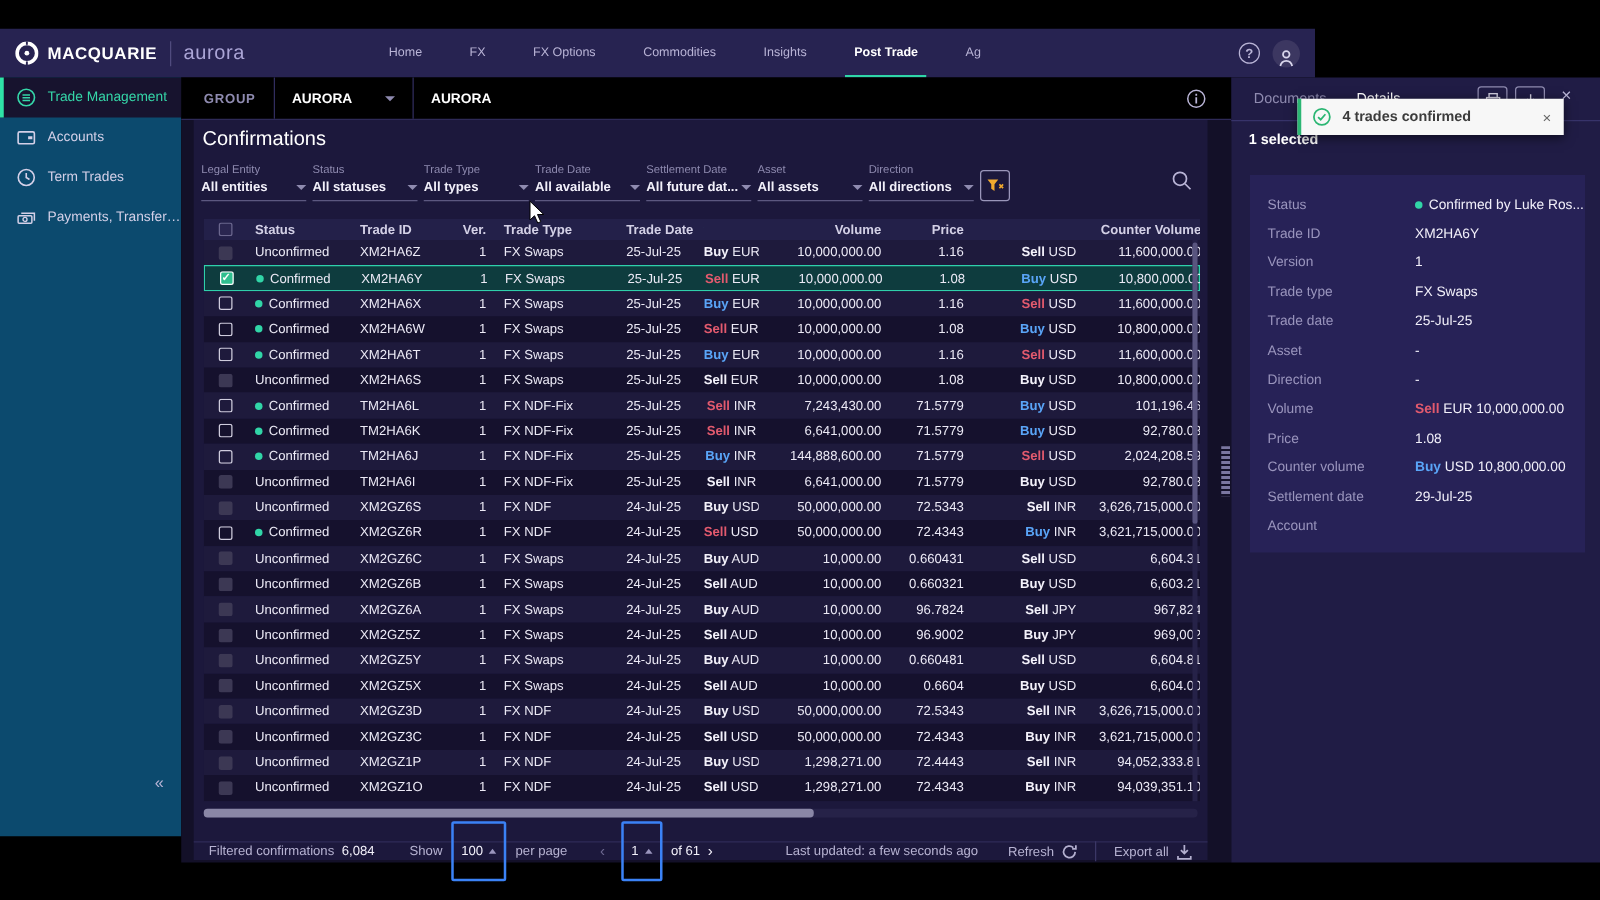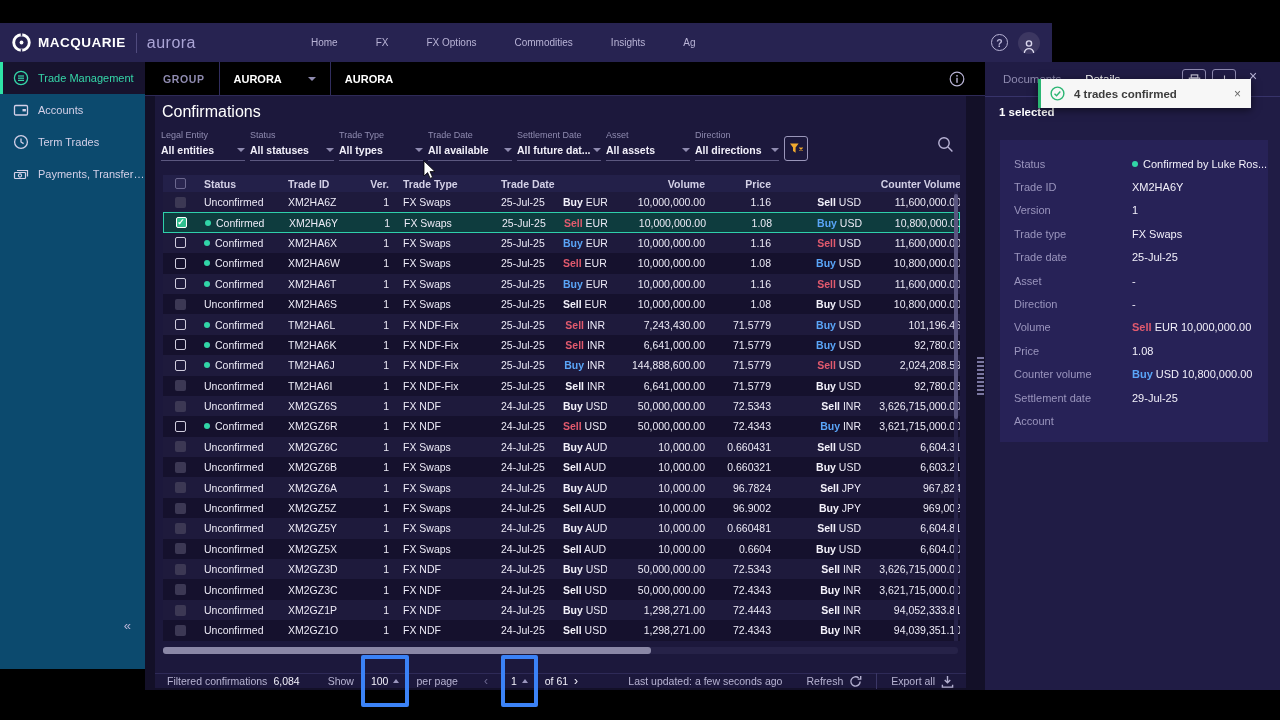--- a/index.html
+++ b/index.html
@@ -180,6 +180,9 @@
         <div class="nav-item">
           <span class="nav-label">Insights</span>
         </div>
+        <div class="nav-item active">
+          <span class="nav-label">Post Trade</span>
+        </div>
         <div class="nav-item">
           <span class="nav-label">Ag</span>
         </div>

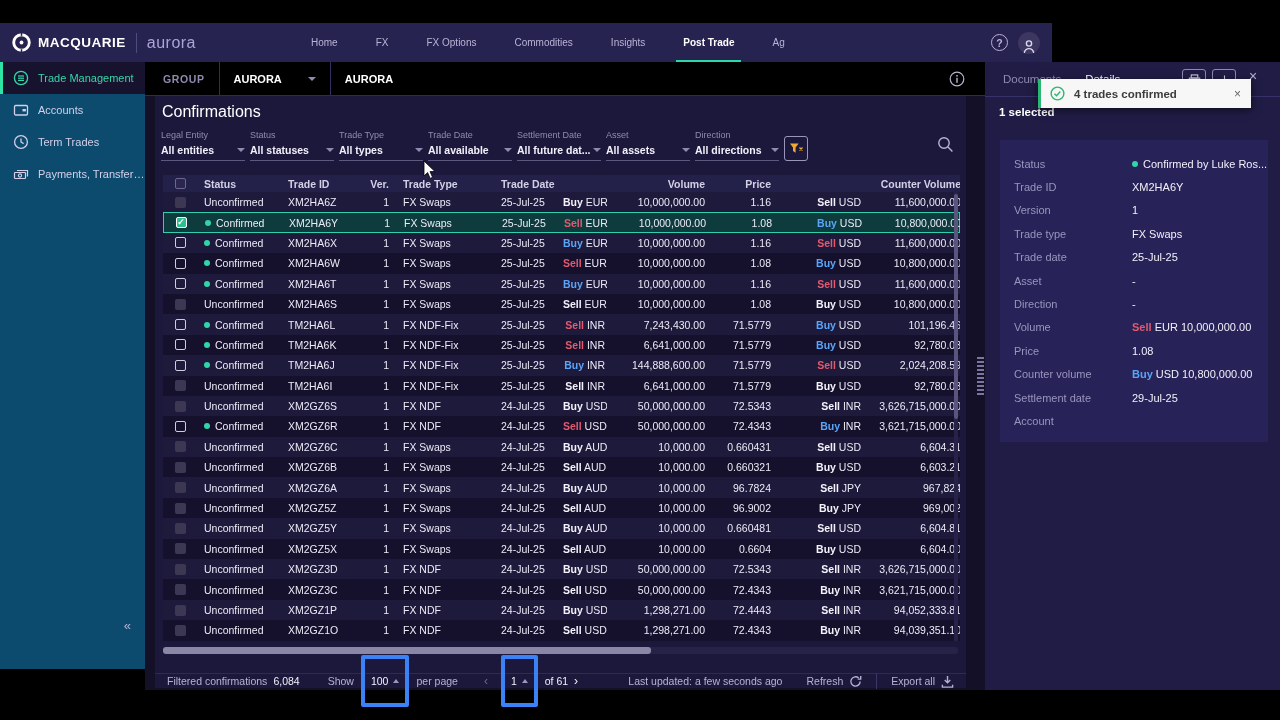--- a/index.html
+++ b/index.html
@@ -108,7 +108,7 @@
   #tfooter { position:absolute; bottom:0; left:0; right:0; height:15px; border-top:1px solid #2e2a57;
              display:flex; align-items:center; font-size:10.5px; color:#b7b3d2; padding:0 12px; }
   #tfooter .white { color:#f2f0fa; }
-  .pg-box { display:flex; align-items:center; gap:5px; border:4px solid #3b82f6; border-radius:2px;
+  .pg-box { display:flex; align-items:center; gap:5px; border:2px solid #3b82f6; border-radius:2px;
             padding:16px 6px; margin:0 7px; color:#f2f0fa; cursor:pointer;text-align:center; }
   .caret-up { width:0; height:0; border-left:3.5px solid transparent; border-right:3.5px solid transparent;
               border-bottom:4px solid #9a95bd; }

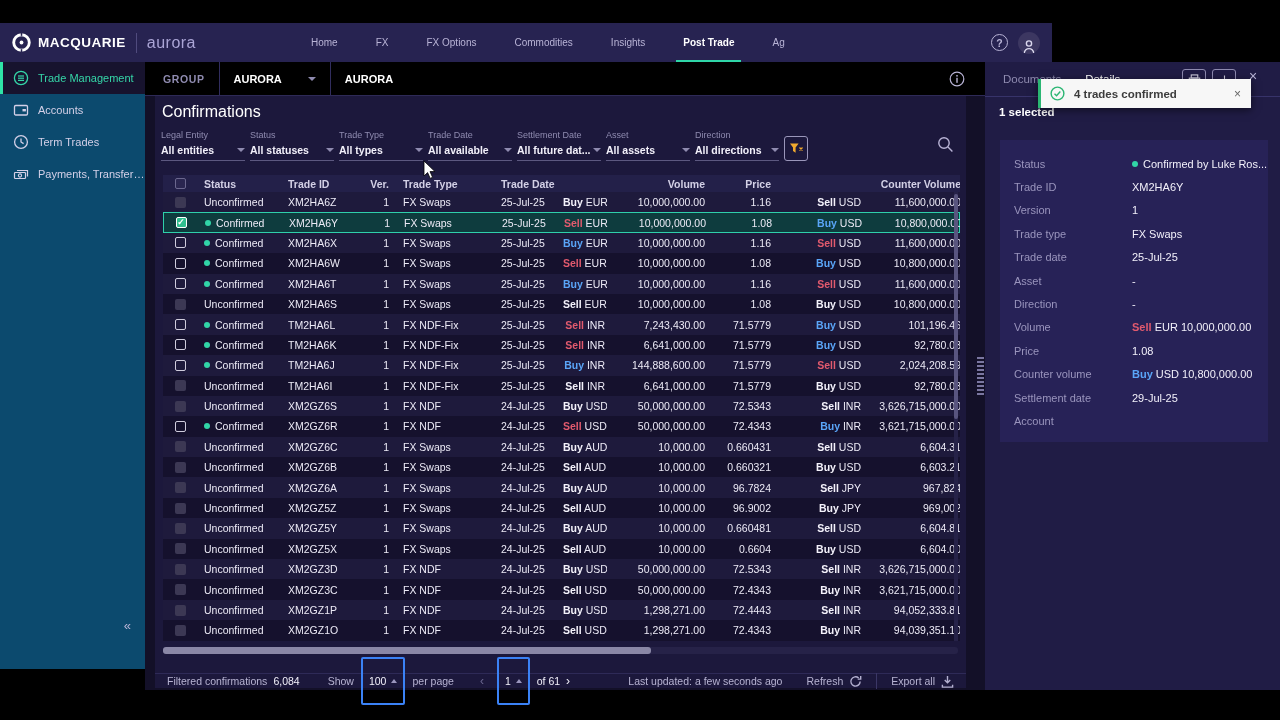--- a/index.html
+++ b/index.html
@@ -115,7 +115,7 @@
   .pg-arrow { font-size:12px; margin:0 6px; cursor:pointer; }
   .pg-arrow.disabled { color:#6c6890; }
   #footer-right { margin-left:auto; display:flex; align-items:center; }
-  .foot-btn { display:flex; align-items:center; gap:6px; cursor:pointer; }
+  .foot-btn { display:flex; align-items:flex-end; gap:6px; cursor:pointer; }
   .foot-sep { width:1px; height:16px; background:#3b3766; margin:0 14px; }
 
   

